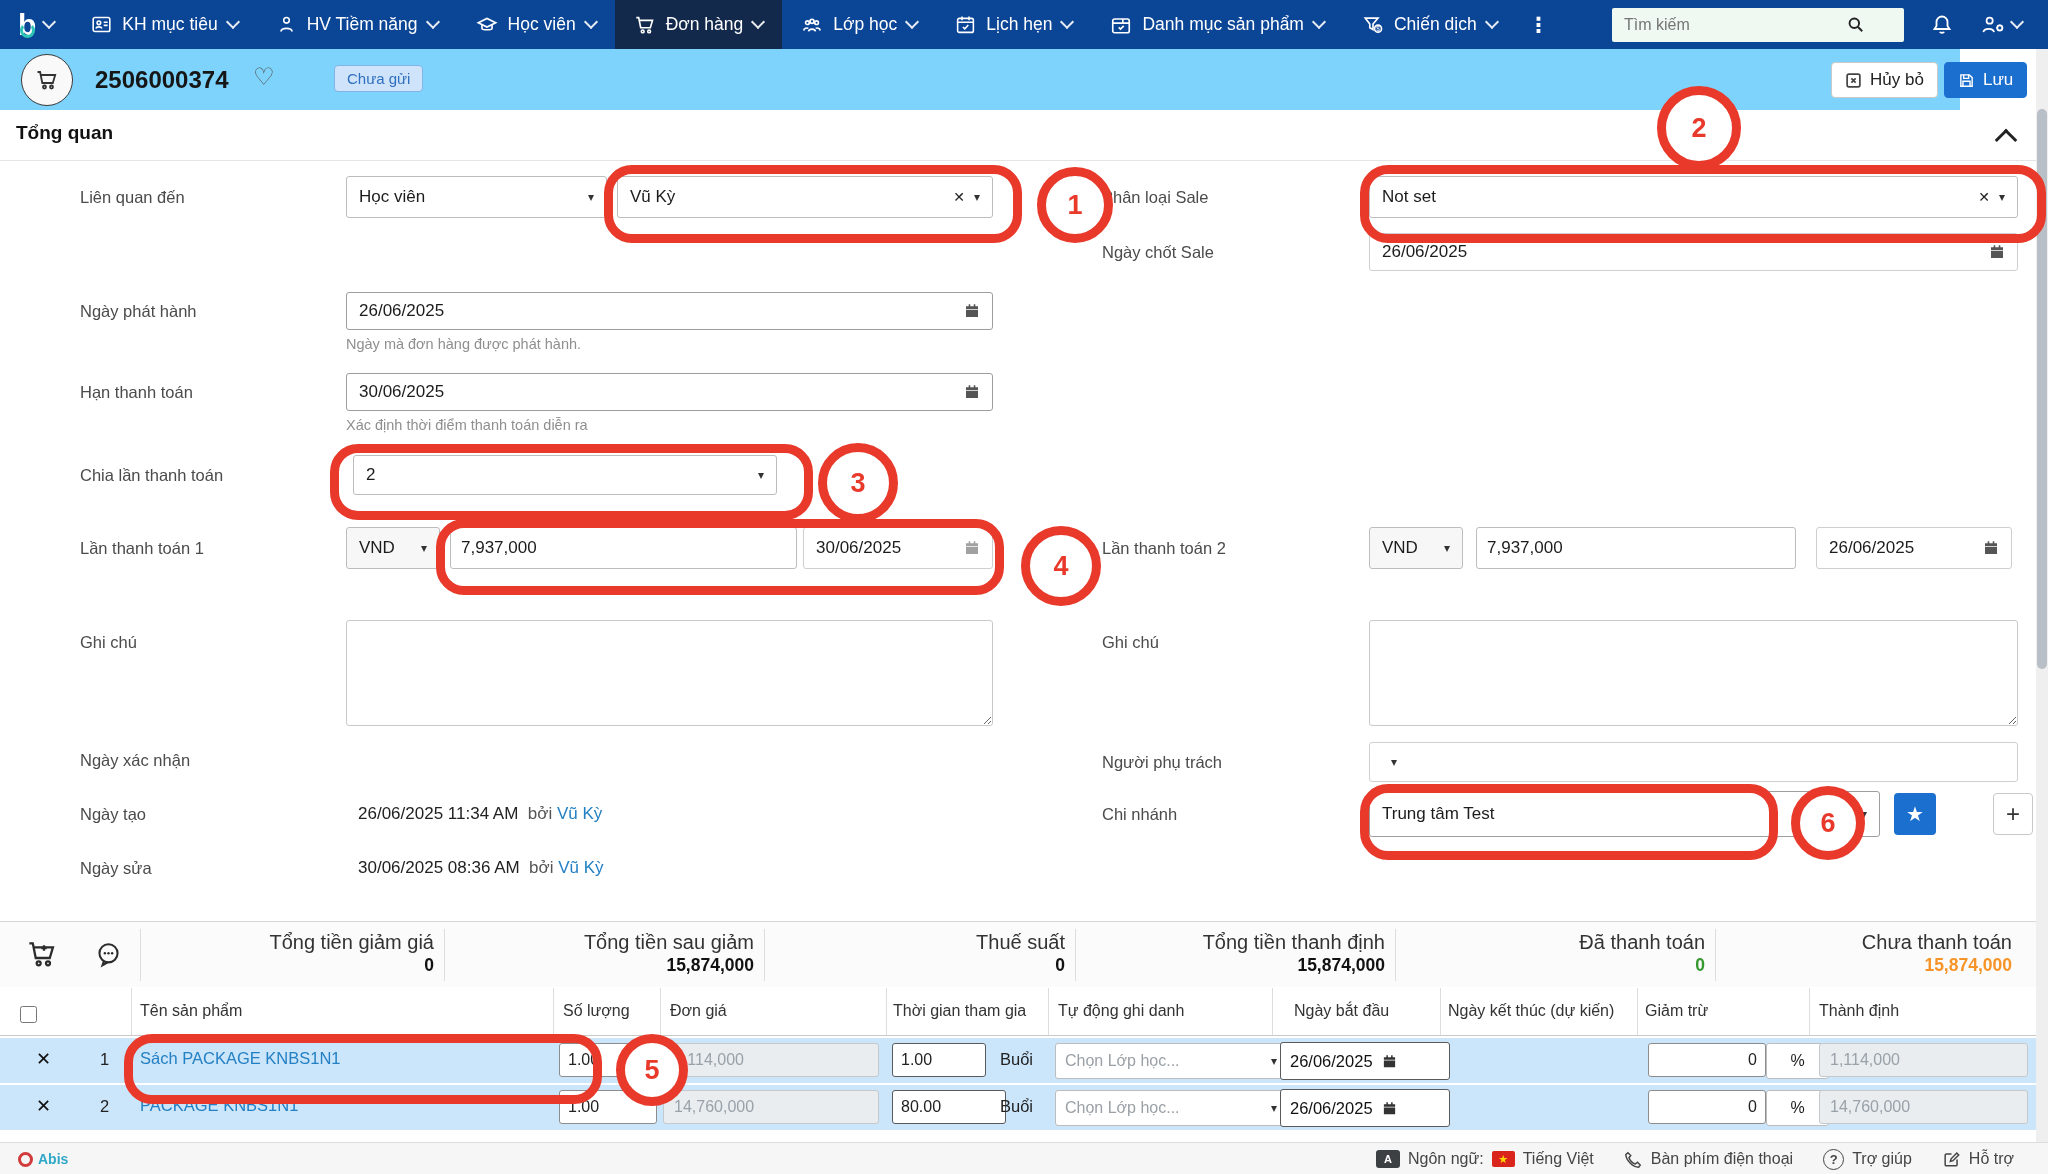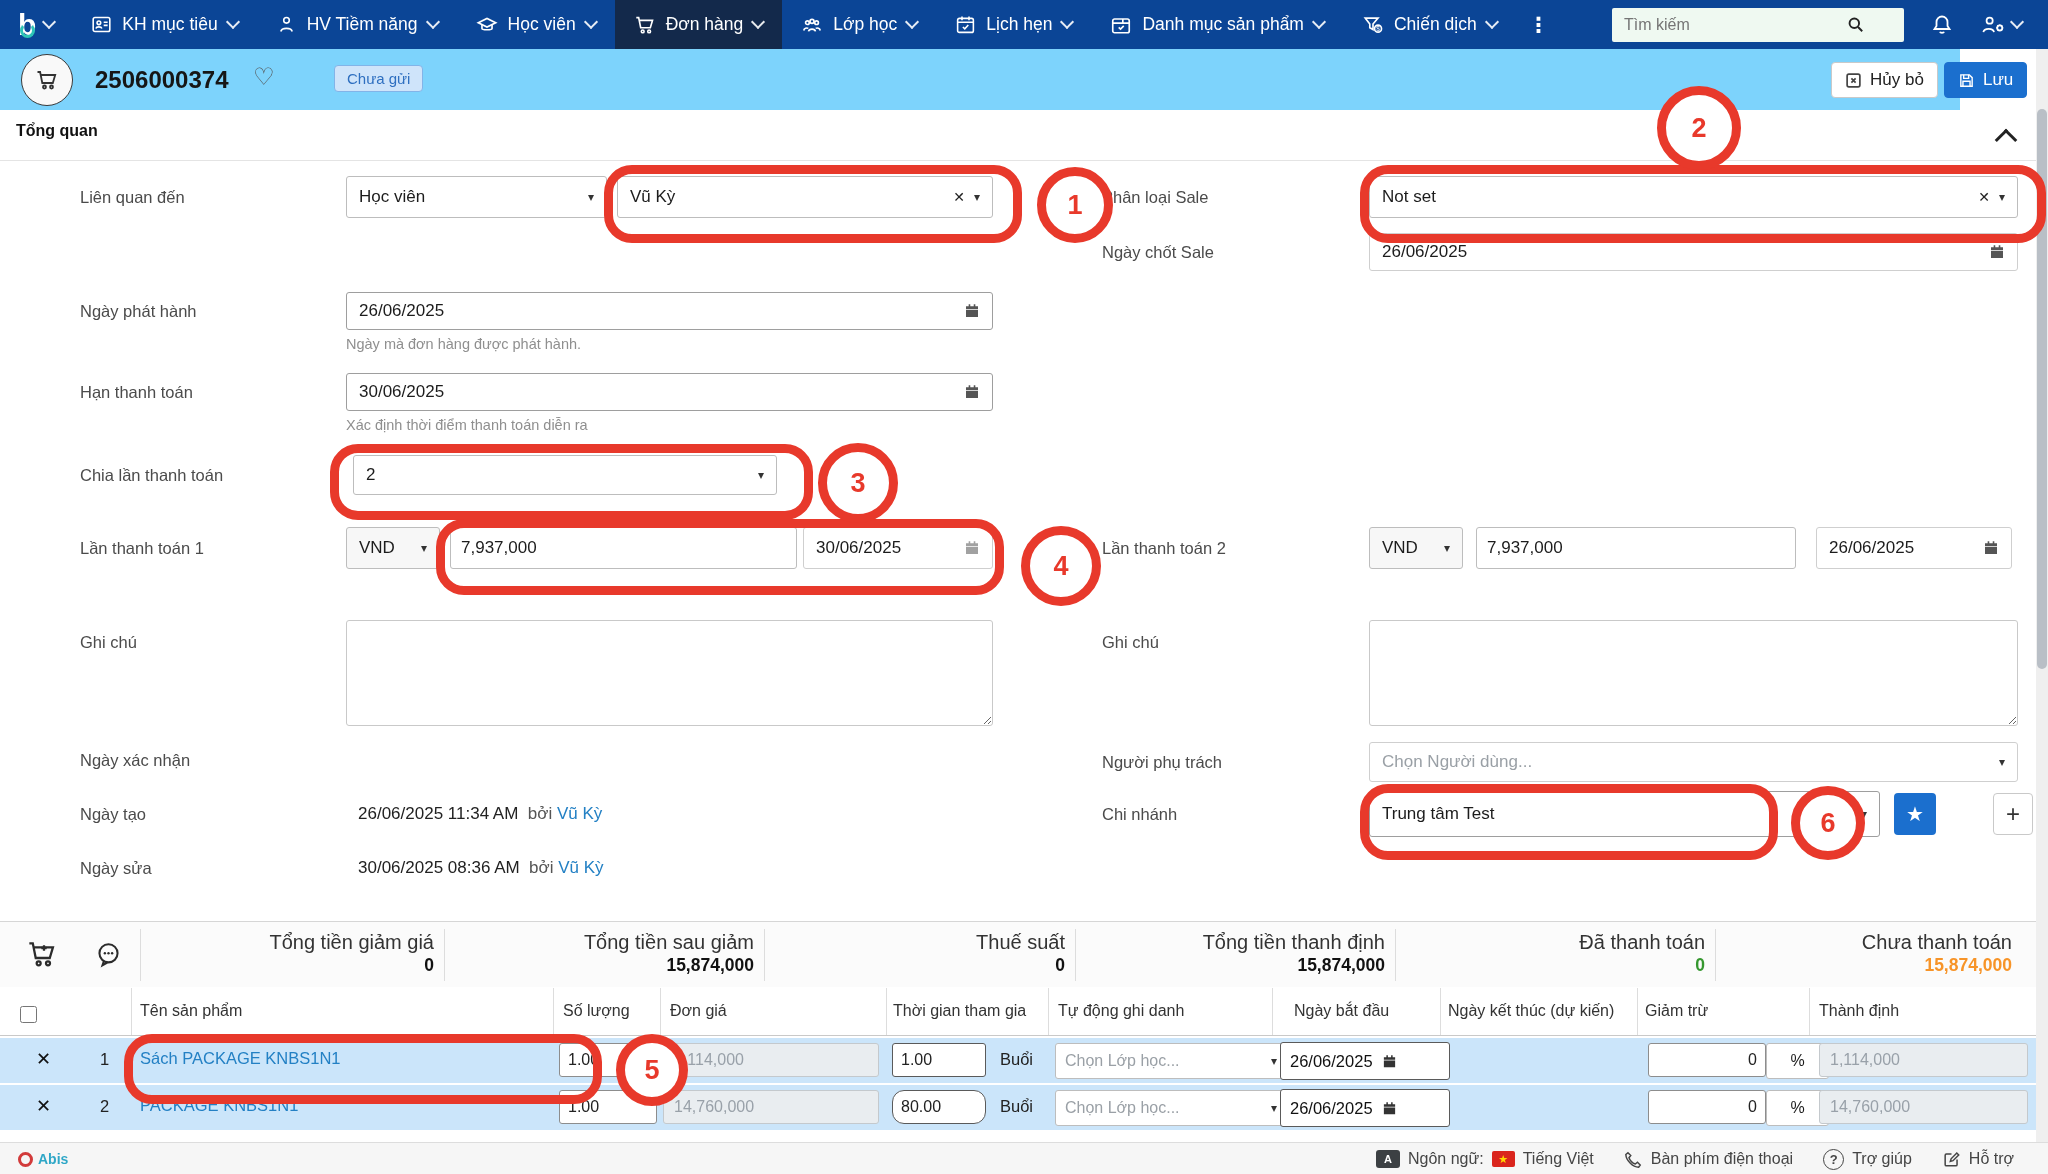--- a/index.html
+++ b/index.html
@@ -28,7 +28,7 @@
   .btn.primary{background:#1b6fce;border:1px solid #1b6fce;color:#fff}
   
   #sect{position:absolute;left:0;top:110px;width:2048px;height:50px;background:#fff;border-bottom:1px solid #e4e4e4}
-  .sect-title{position:absolute;left:16px;top:12px;font-size:16px;font-weight:bold;color:#111}
+  .sect-title{position:absolute;left:16px;top:12px;font-size:19px;font-weight:bold;color:#111}
   .chev-up{position:absolute;right:34px;top:22px;width:13px;height:13px;border-left:3px solid #222;border-top:3px solid #222;transform:rotate(45deg)}
   
   .flabel{position:absolute;text-align:left;color:#4b4b4b;font-size:16.5px}

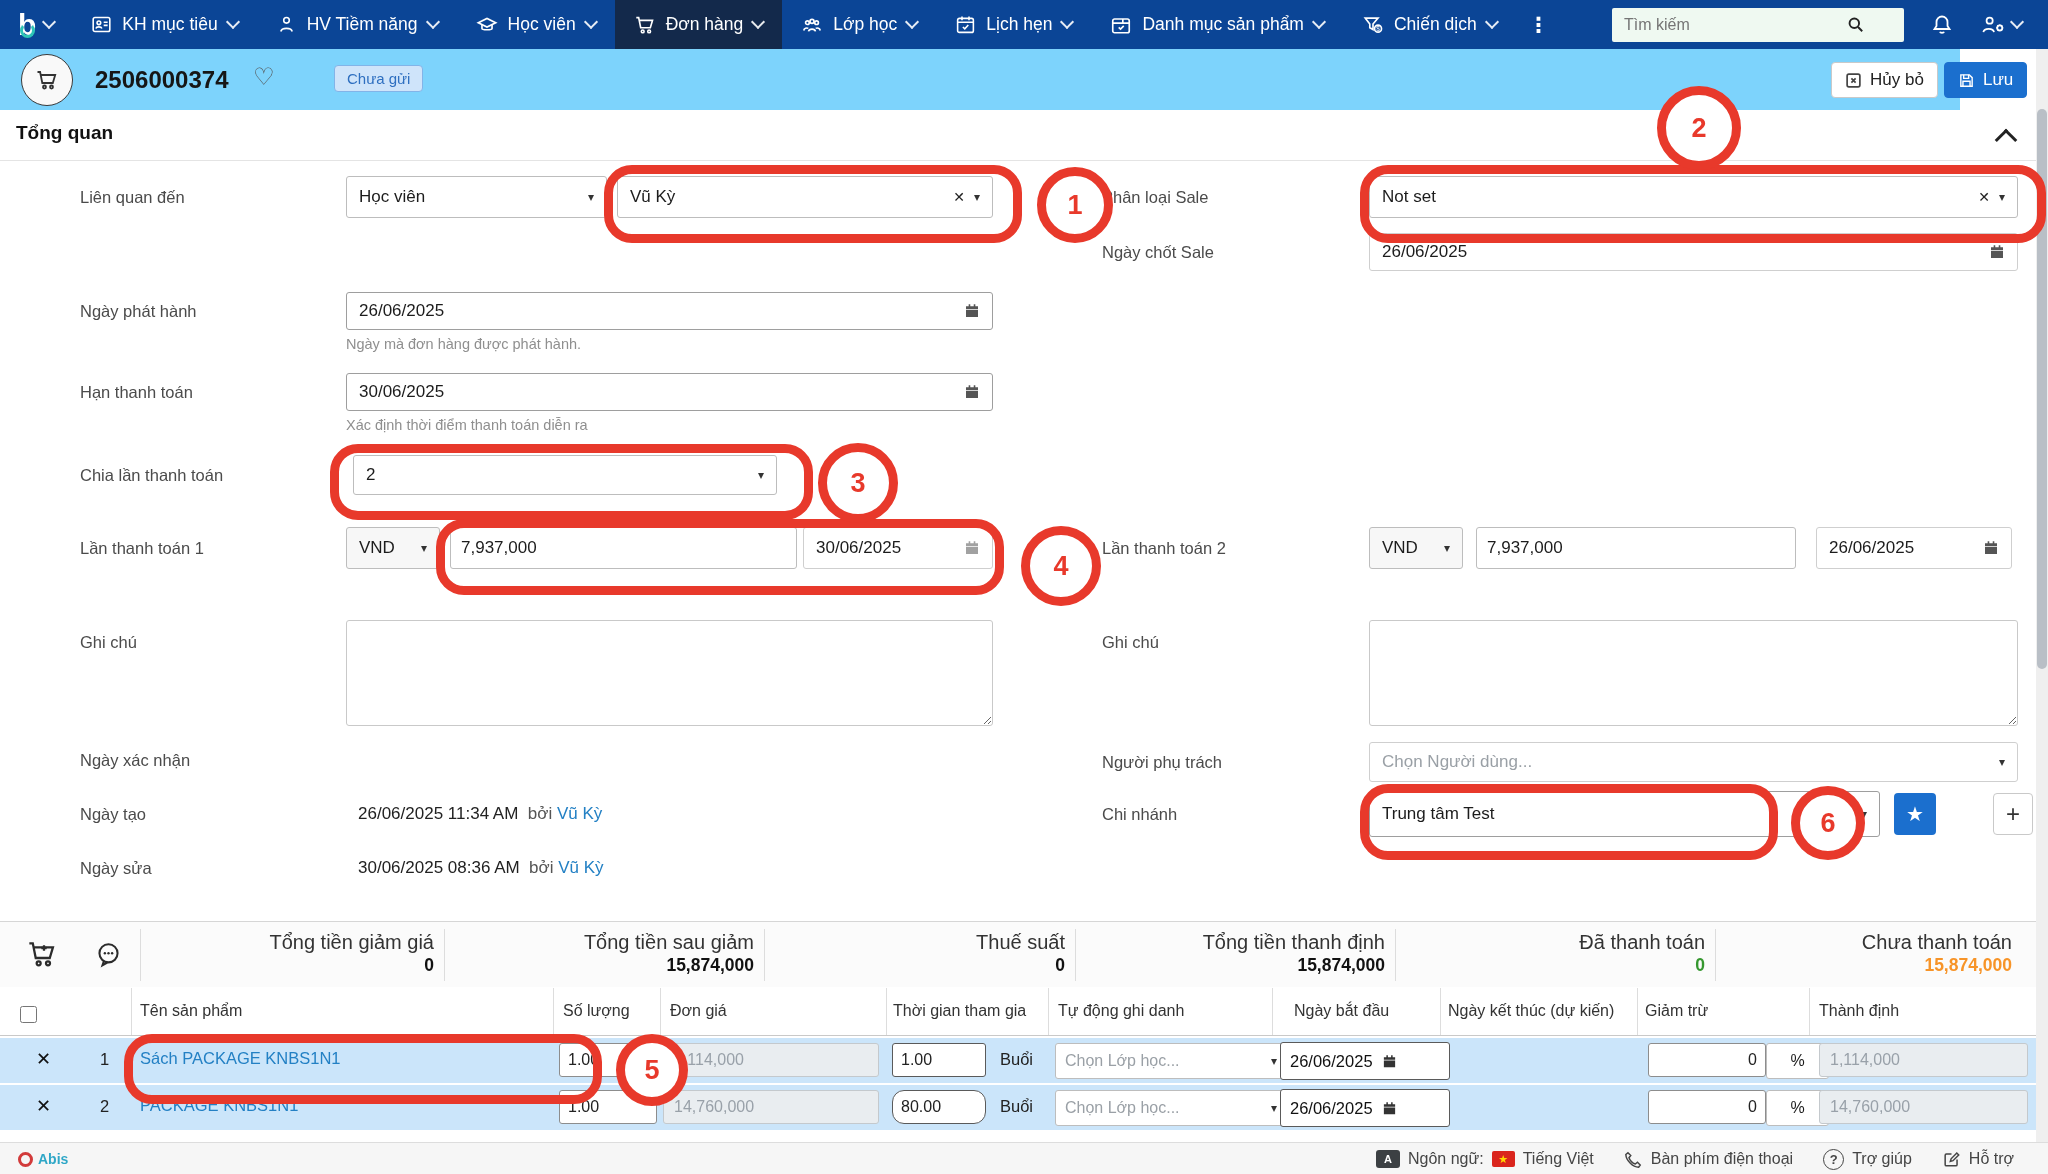--- a/index.html
+++ b/index.html
@@ -348,7 +348,6 @@
 
 <div class="flabel" style="left:1102px;top:742px;width:250px;line-height:40px">Người phụ trách</div>
 <div class="box" style="left:1369px;top:742px;width:649px;height:40px;border-color:#cfcfcf">
-  <span class="grow ph">Chọn Người dùng...</span>
   <span class="caret">▾</span>
 </div>
 

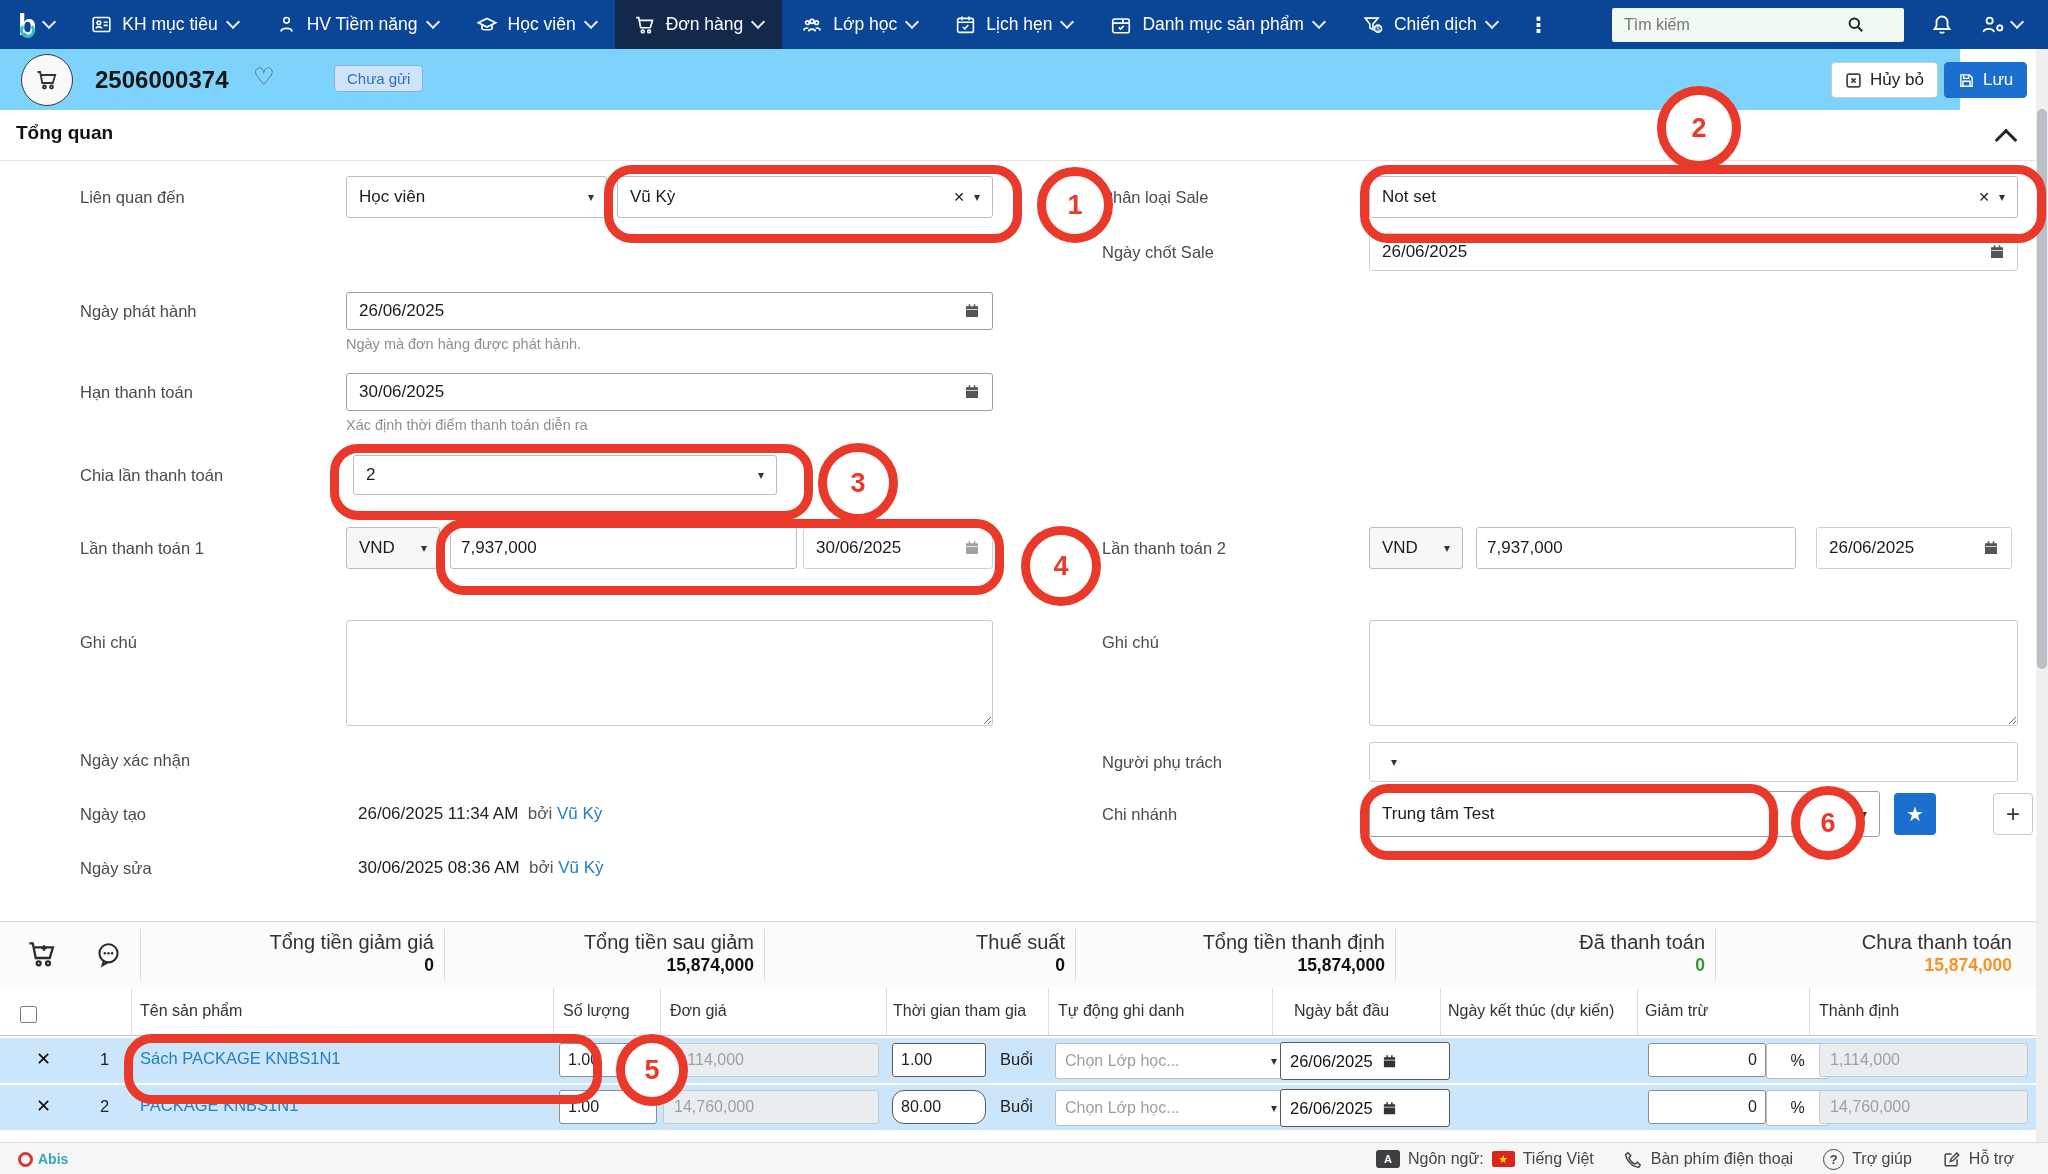--- a/index.html
+++ b/index.html
@@ -455,7 +455,7 @@
   <div class="cell-link link">PACKAGE KNBS1N1</div>
   <input class="tinp" style="left: 559px; width: 98px;" value="1.00">
   <div class="tdis" style="left:663px;width:216px">14,760,000</div>
-  <input class="tinp" style="left: 892px; width: 94px; border-color: rgb(90, 90, 90); border-radius: 12px;" value="80.00">
+  <input class="tinp" style="left: 892px; width: 114px; border-color: rgb(90, 90, 90);" value="80.00">
   <div class="unit" style="left:1000px">Buổi</div>
   <div class="tsel" style="left:1055px;width:212px">
     <span class="grow ph" style="flex:1">Chọn Lớp học...</span>

